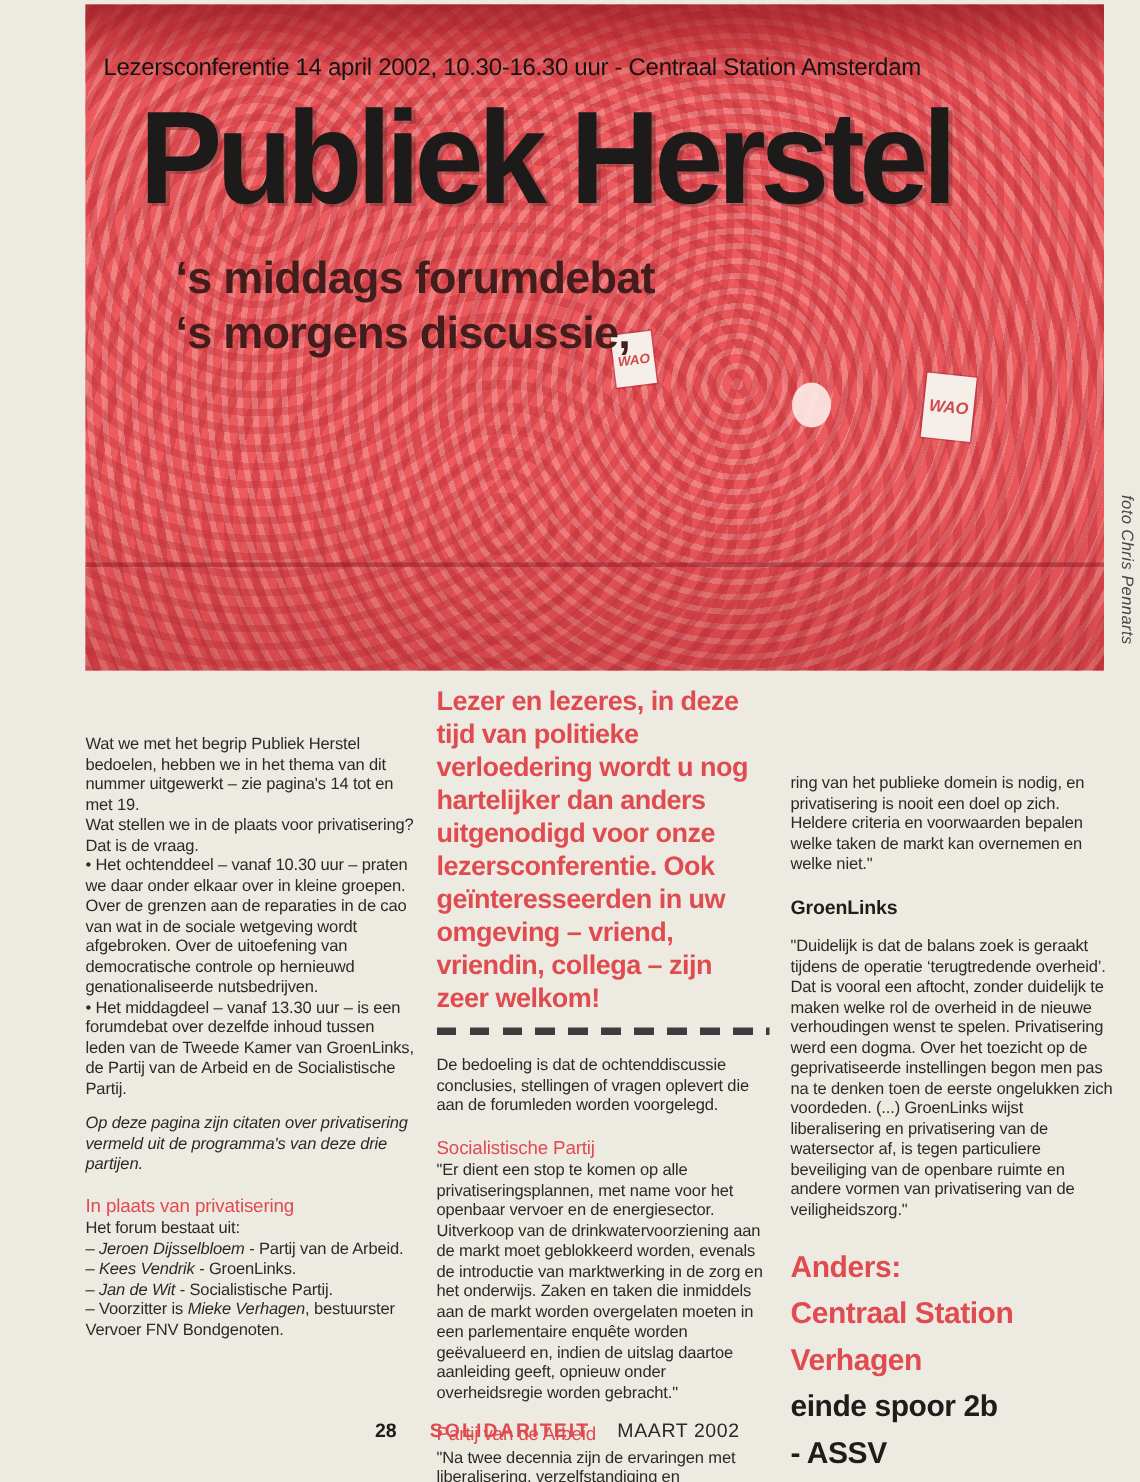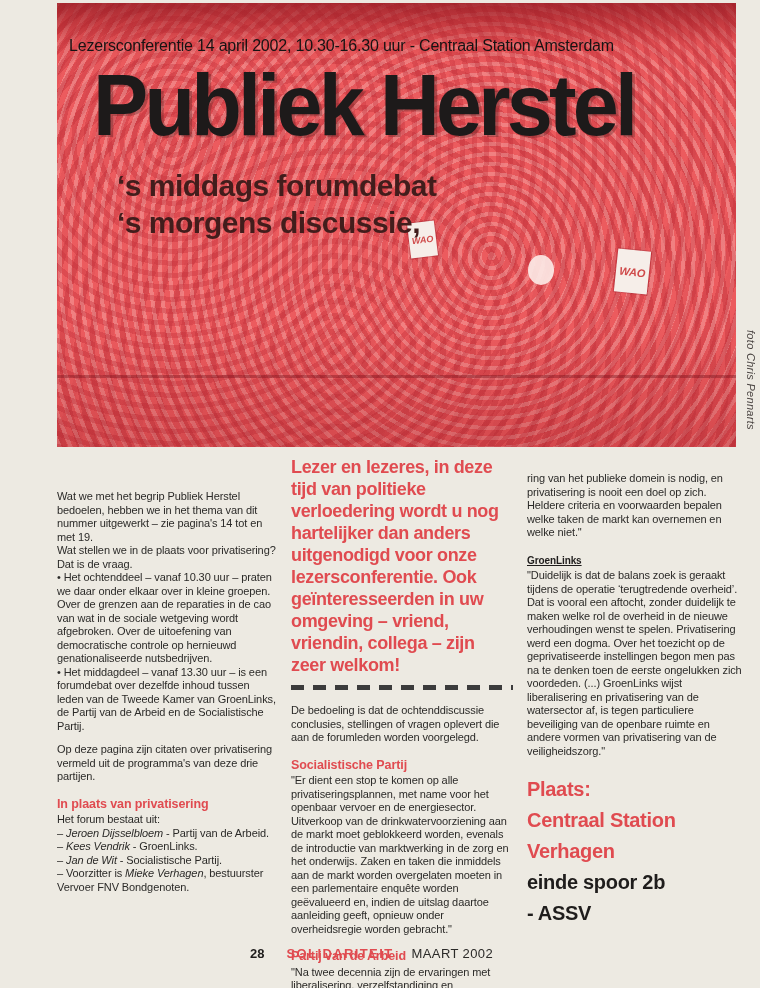--- a/index.html
+++ b/index.html
@@ -43,7 +43,7 @@
   .col{position:absolute;font-size:11px;line-height:13.5px;letter-spacing:-.1px;}
   .col1{left:57px;top:490px;width:219px;}
   .col2{left:291px;top:456px;width:222px;}
-  .col3{left:527px;top:472px;width:216px;}
+  .col3{left:527px;top:516px;width:216px;}
   .col p{margin:0;}
   .note{margin-top:10px !important;}
   .redhead{color:#e04b50;font-weight:bold;font-size:12.5px;margin:14px 0 2px !important;}

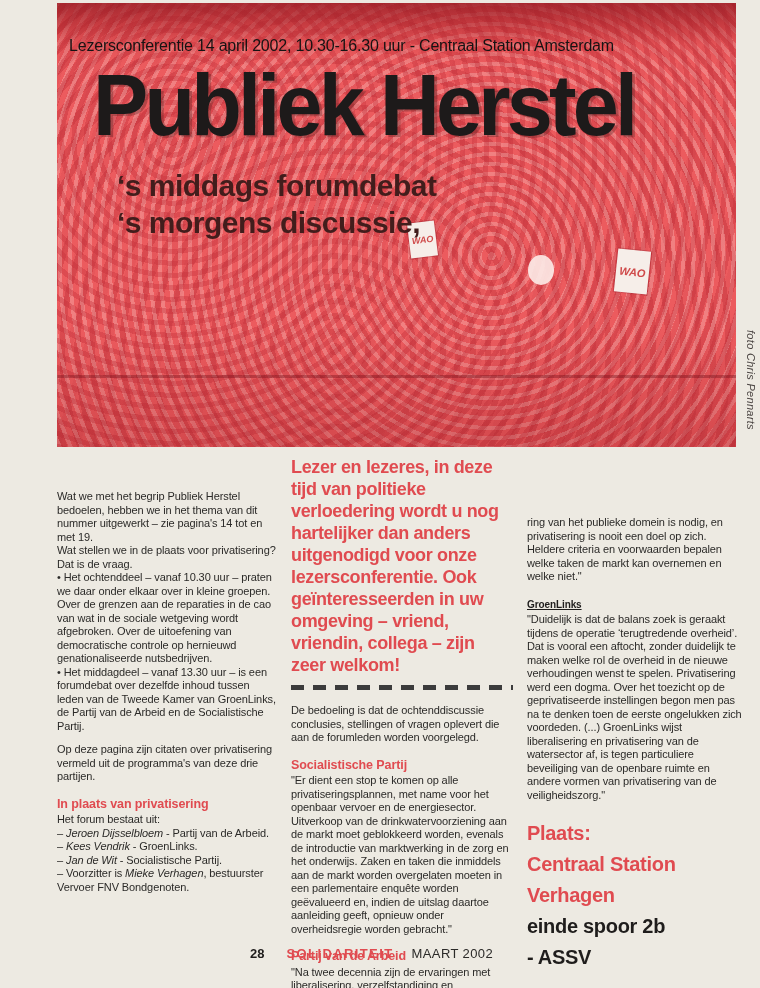--- a/index.html
+++ b/index.html
@@ -47,7 +47,7 @@
   .col p{margin:0;}
   .note{margin-top:10px !important;}
   .redhead{color:#e04b50;font-weight:bold;font-size:12.5px;margin:14px 0 2px !important;}
-  .blackhead{color:#1f1d1c;font-weight:bold;font-size:10px;margin:14px 0 2px !important;text-decoration:underline;}
+  .blackhead{color:#1f1d1c;font-weight:bold;font-size:13px;margin:14px 0 14px !important;}
   .gap-top{margin-top:13px !important;}
   .intro{font-size:18px;line-height:22px;font-weight:bold;color:#e04b50;letter-spacing:-.35px;}
   .divider{height:5px;margin:9px 0 14px;background:repeating-linear-gradient(90deg,#3c3c3c 0 13px,rgba(0,0,0,0) 13px 22px);}

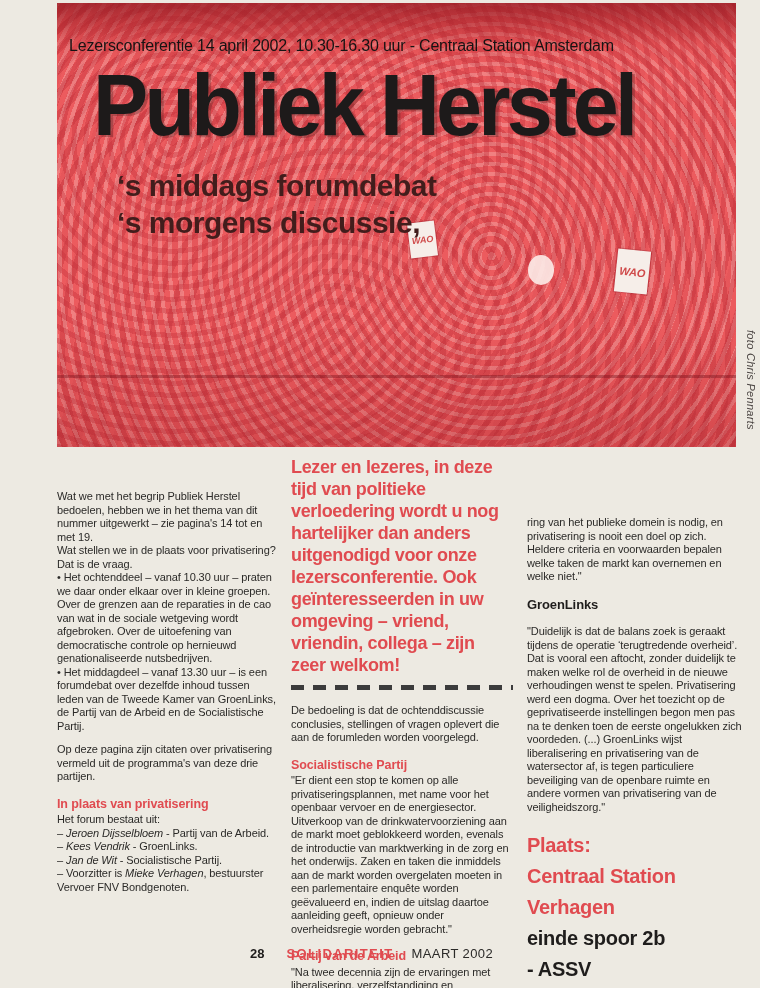--- a/index.html
+++ b/index.html
@@ -45,7 +45,7 @@
   .col2{left:291px;top:456px;width:222px;}
   .col3{left:527px;top:516px;width:216px;}
   .col p{margin:0;}
-  .note{margin-top:10px !important;}
+  .note{font-style:italic;margin-top:10px !important;}
   .redhead{color:#e04b50;font-weight:bold;font-size:12.5px;margin:14px 0 2px !important;}
   .blackhead{color:#1f1d1c;font-weight:bold;font-size:13px;margin:14px 0 14px !important;}
   .gap-top{margin-top:13px !important;}

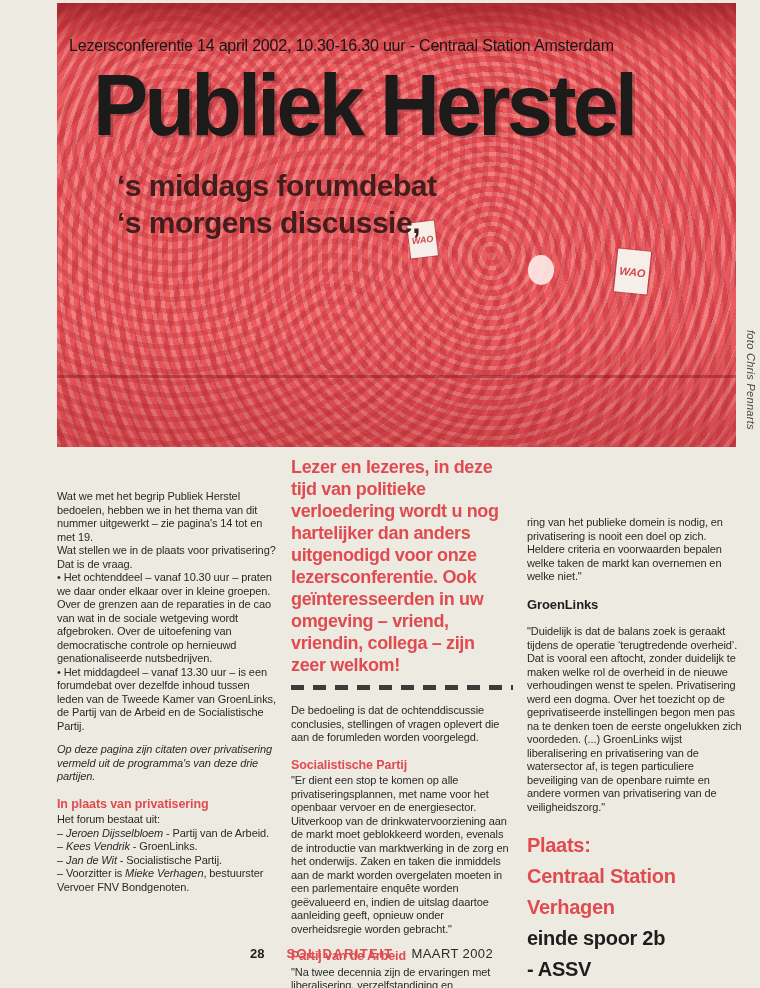--- a/index.html
+++ b/index.html
@@ -46,7 +46,7 @@
   .col3{left:527px;top:516px;width:216px;}
   .col p{margin:0;}
   .note{font-style:italic;margin-top:10px !important;}
-  .redhead{color:#e04b50;font-weight:bold;font-size:12.5px;margin:14px 0 2px !important;}
+  .redhead{color:#e04b50;font-weight:normal;font-size:12.5px;margin:14px 0 2px !important;}
   .blackhead{color:#1f1d1c;font-weight:bold;font-size:13px;margin:14px 0 14px !important;}
   .gap-top{margin-top:13px !important;}
   .intro{font-size:18px;line-height:22px;font-weight:bold;color:#e04b50;letter-spacing:-.35px;}

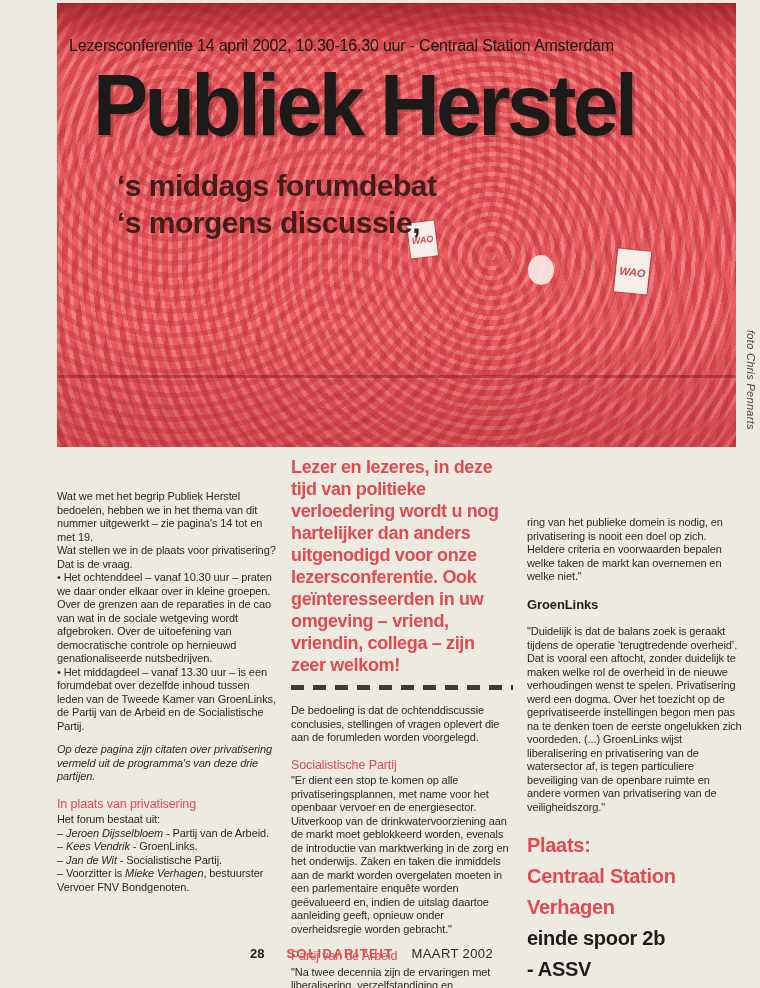--- a/index.html
+++ b/index.html
@@ -112,7 +112,7 @@
     <p class="blackhead">GroenLinks</p>
     <p>"Duidelijk is dat de balans zoek is geraakt tijdens de operatie ‘terugtredende overheid’. Dat is vooral een aftocht, zonder duidelijk te maken welke rol de overheid in de nieuwe verhoudingen wenst te spelen. Privatisering werd een dogma. Over het toezicht op de geprivatiseerde instellingen begon men pas na te denken toen de eerste ongelukken zich voordeden. (...) GroenLinks wijst liberalisering en privatisering van de watersector af, is tegen particuliere beveiliging van de openbare ruimte en andere vormen van privatisering van de veiligheidszorg."</p>
     <div class="place">
-      <div class="red">Plaats:</div>
+      <div class="red">Anders:</div>
       <div class="red">Centraal Station</div>
       <div class="red">Verhagen</div>
       <div class="black">einde spoor 2b</div>

